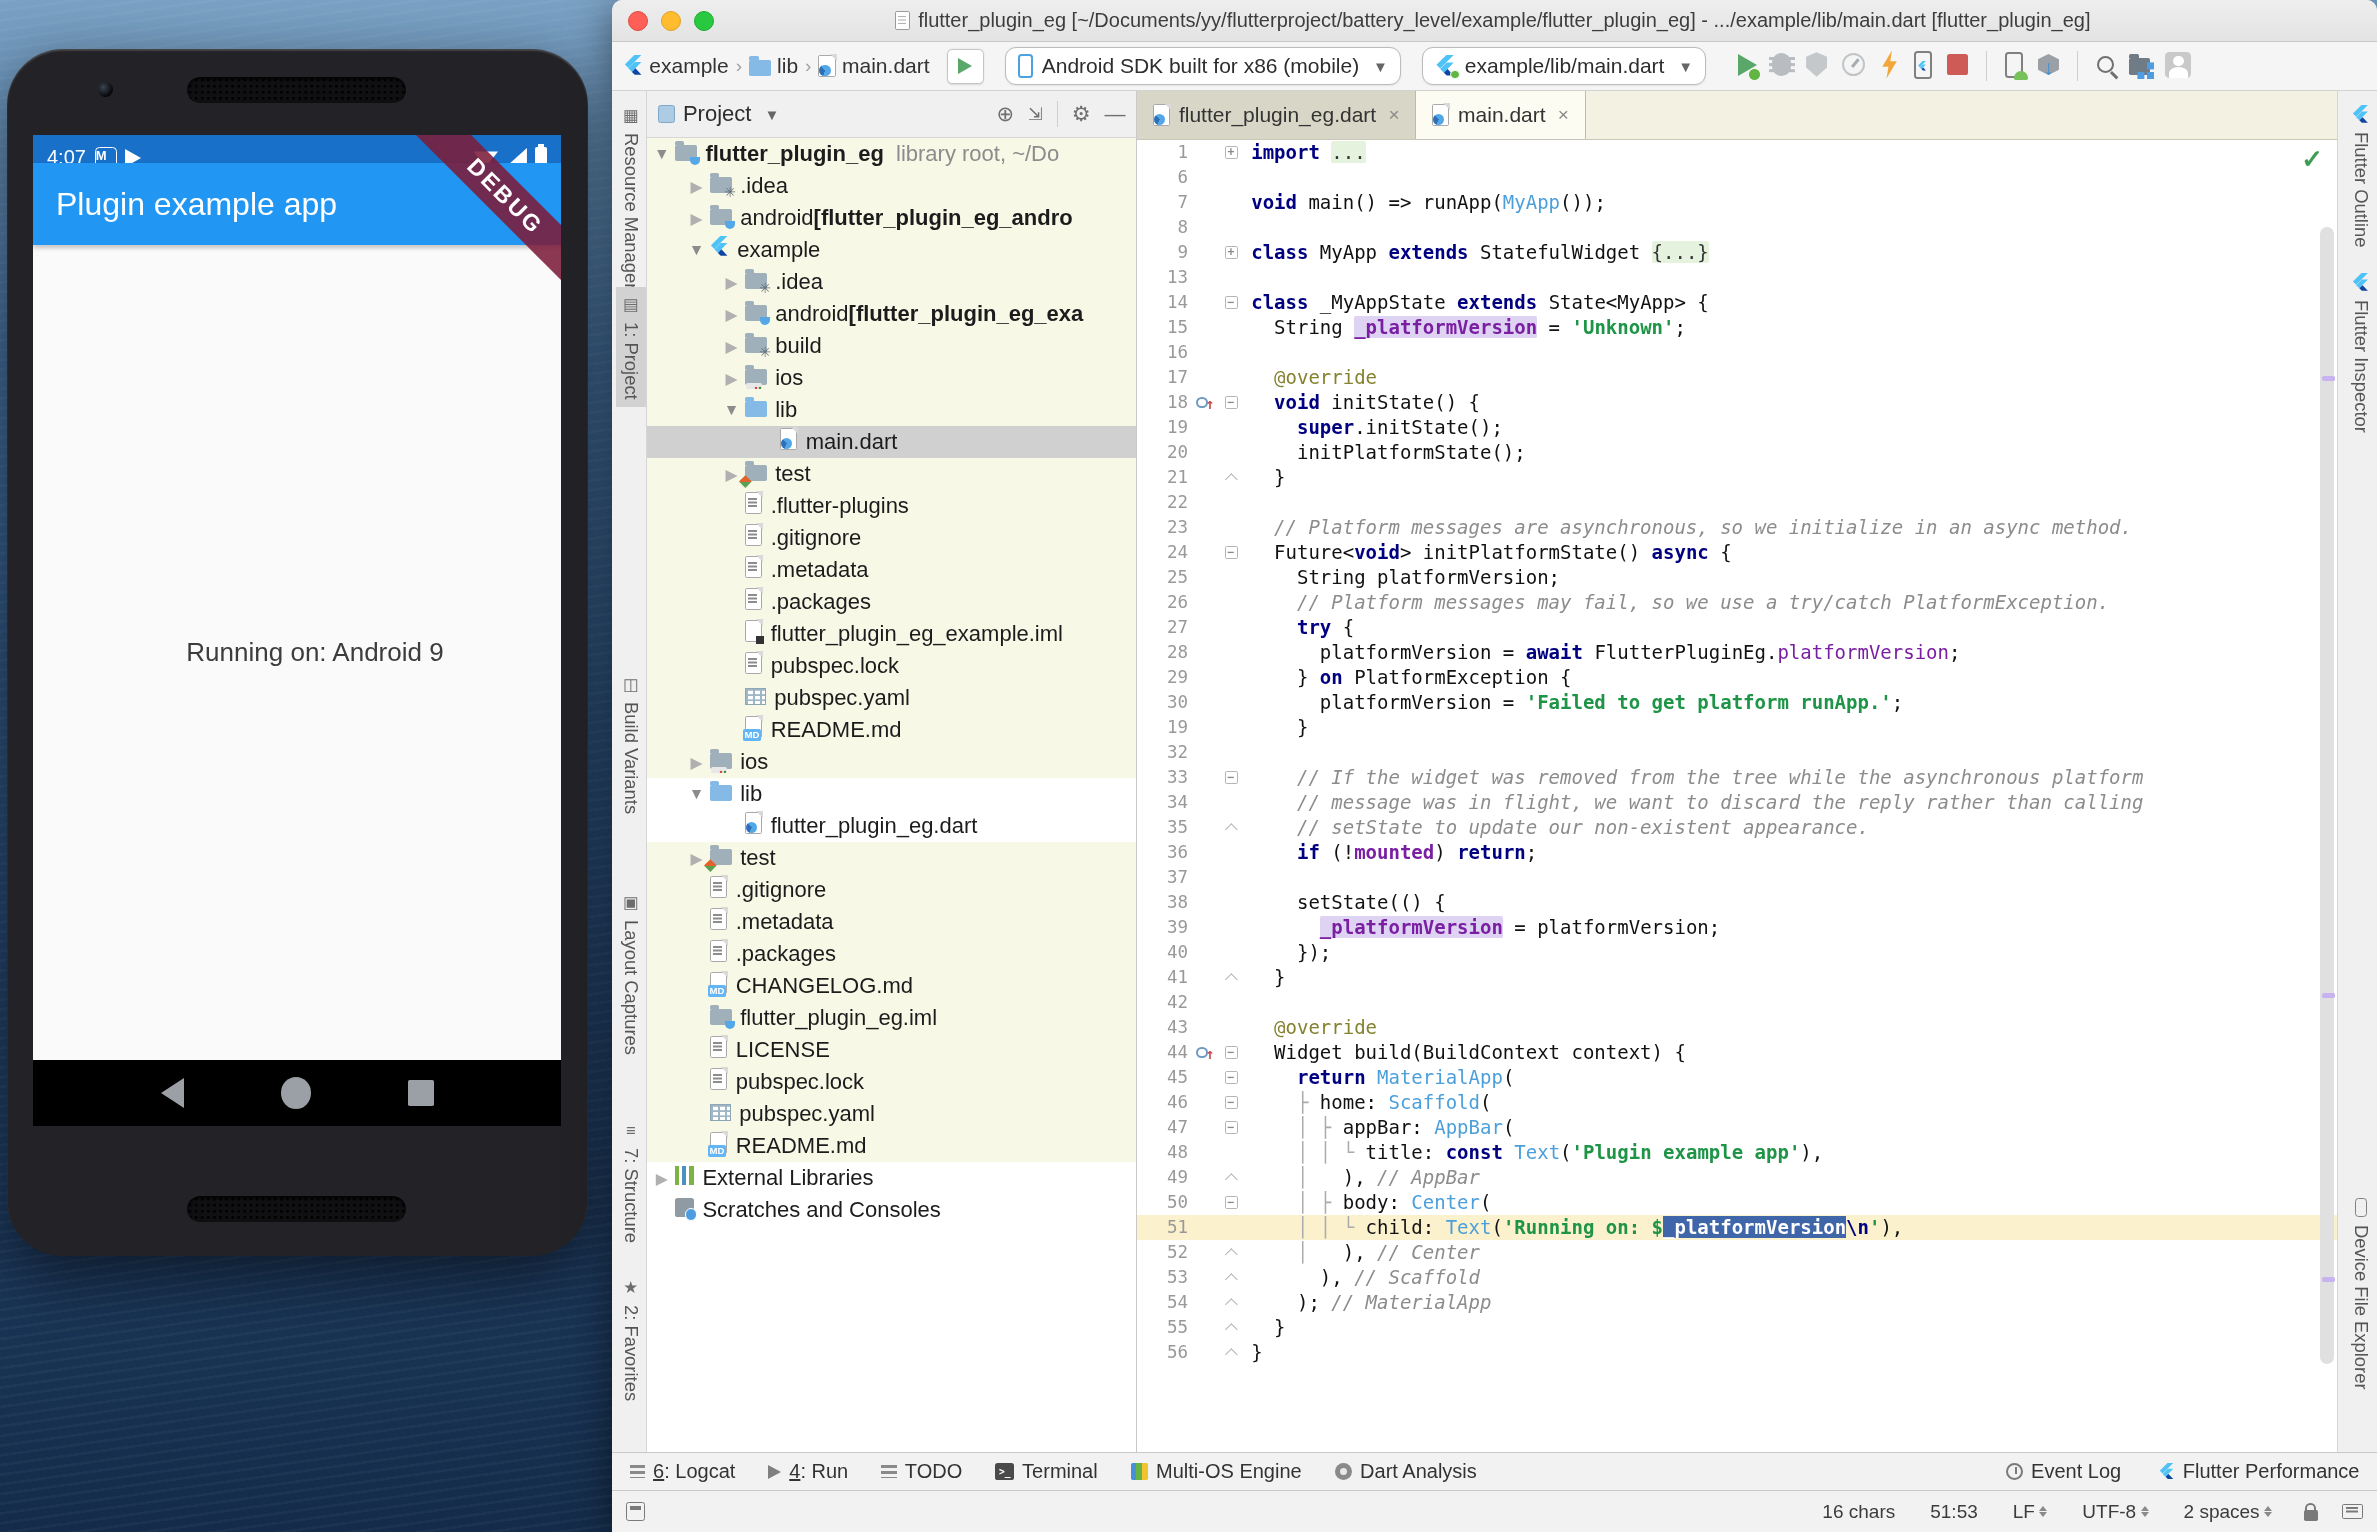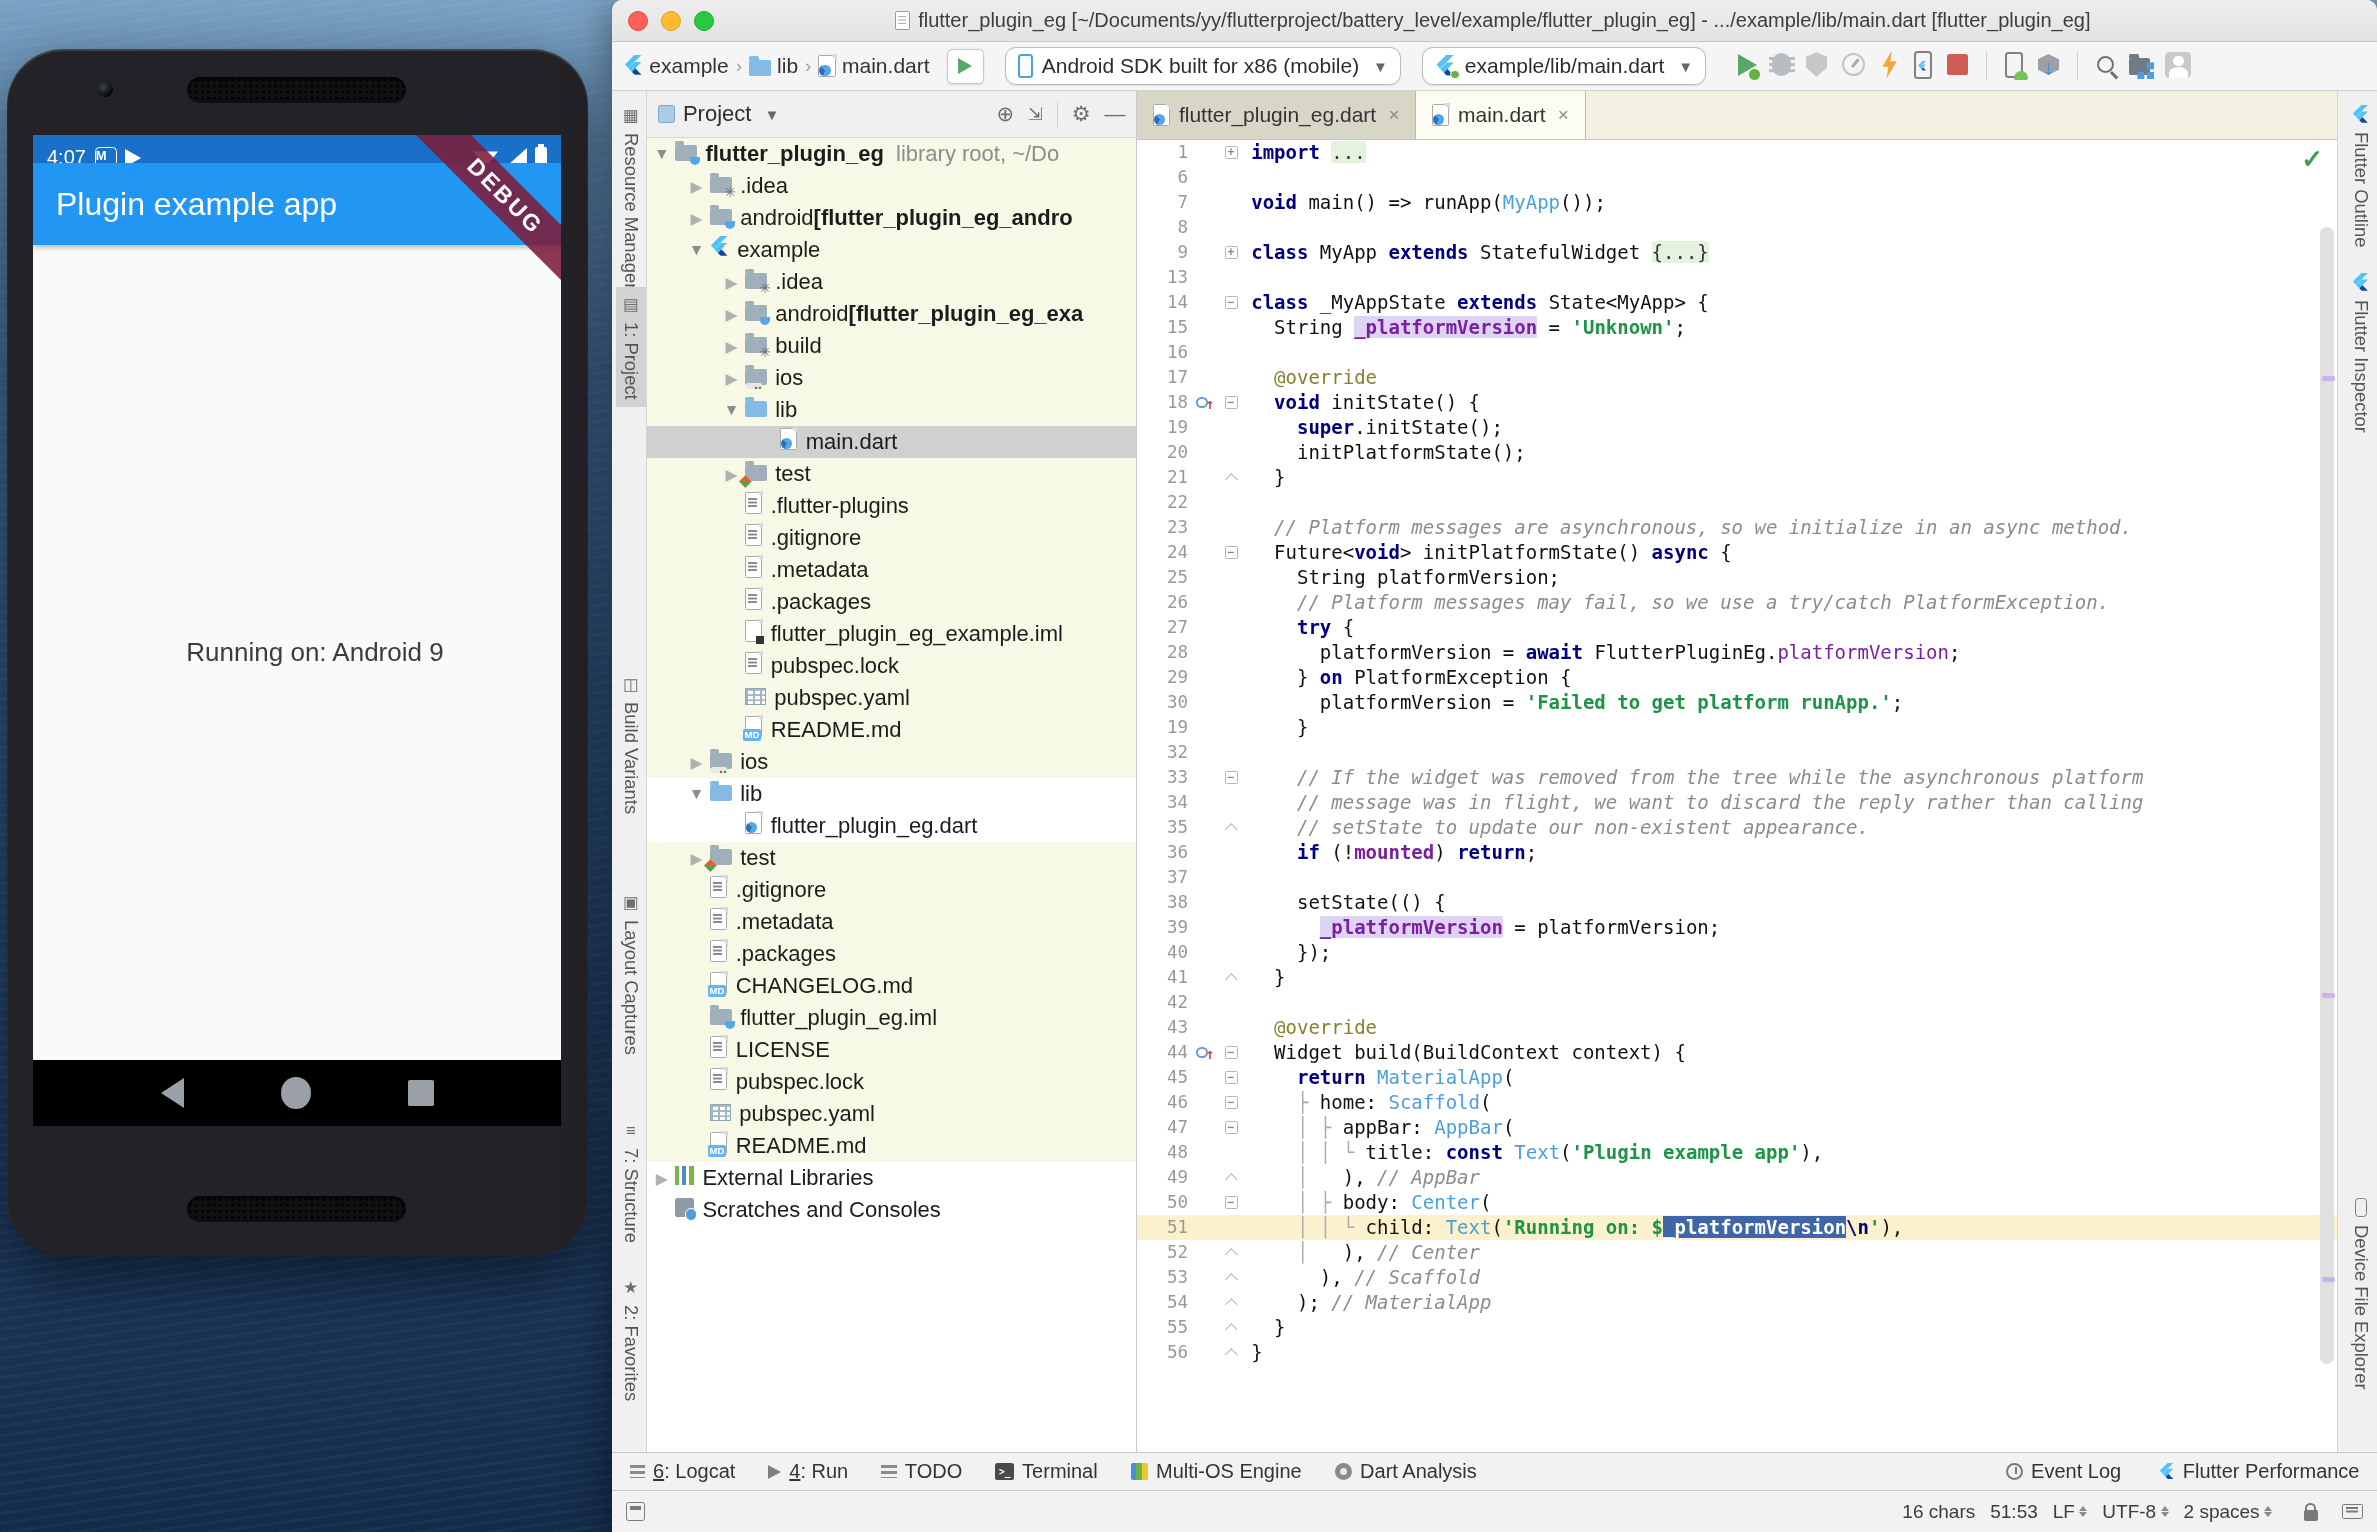--- a/index.html
+++ b/index.html
@@ -199,7 +199,7 @@
   .ic-eventlog::after{content:"";position:absolute;left:7px;top:2.6px;width:2.2px;height:7px;background:#7a7a7a;}
   .statusbar{position:absolute;left:0;right:0;bottom:0;height:42px;background:#f2f2f2;border-top:0.9px solid #c9c9c9;
     display:flex;align-items:center;padding:0 14px;font-size:19px;color:#3c3c3c;}
-  .sb-right{margin-left:auto;display:flex;align-items:flex-end;gap:15px;}
+  .sb-right{margin-left:auto;display:flex;align-items:flex-end;gap:35px;}
   .sb-item{display:flex;align-items:center;gap:4.4px;}
   .updown{display:inline-flex;flex-direction:column;gap:1.7px;}
   .updown i{width:0;height:0;border-left:4.4px solid transparent;border-right:4.4px solid transparent;display:block;}

